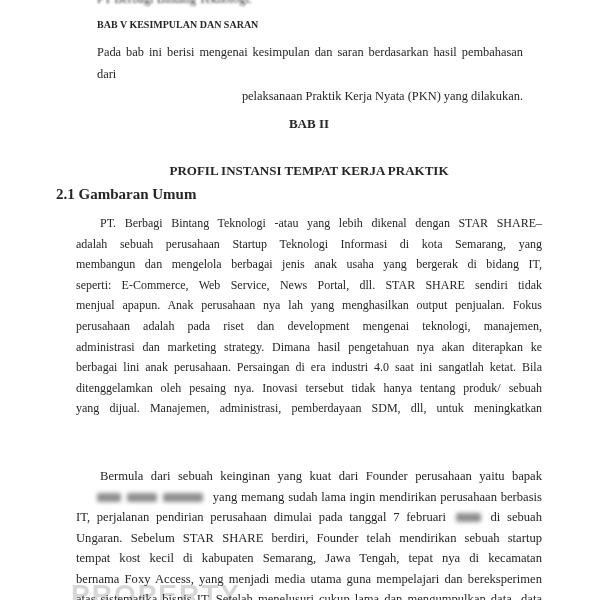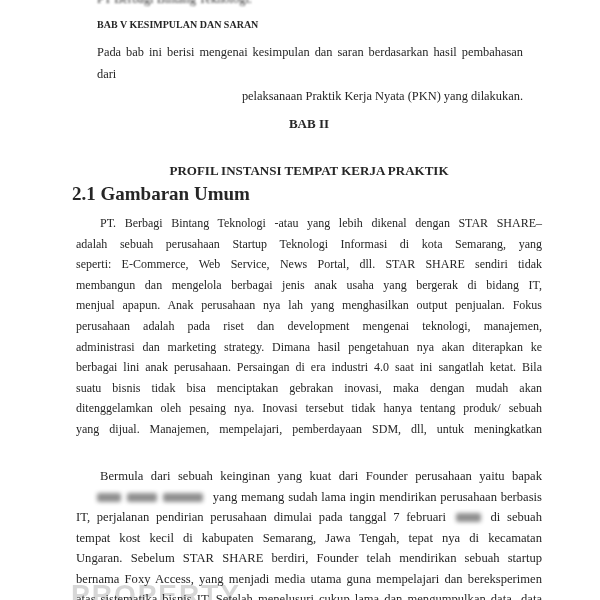--- a/index.html
+++ b/index.html
@@ -31,7 +31,7 @@
   .h-center { left:76px; width:466px; text-align:center; font-weight:bold; font-size:13px; line-height:14px; }
   .h1 { top:117px; }
   .h2 { top:152px;margin-top:12px; }
-  .h-sec { left:72px; top:187px; font-weight:bold; font-size:19px; line-height:14px; }
+  .h-sec { left:56px; top:187px; font-weight:bold; font-size:15px; line-height:14px; }
 
   .p1 { left:76px; top:213px; width:466px; font-size:12px; }
   .p1 .tline { line-height:20.6px; }

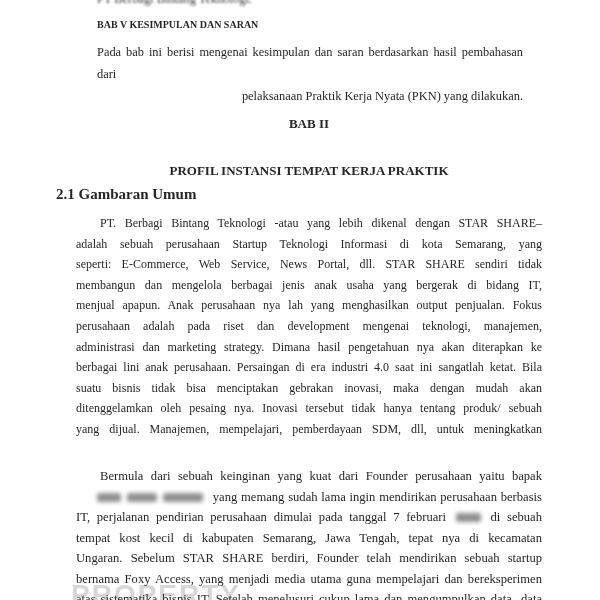--- a/index.html
+++ b/index.html
@@ -85,8 +85,8 @@
   <div class="block p1">
       <div class="tline just ind">PT. Berbagi Bintang Teknologi -atau yang lebih dikenal dengan STAR SHARE–</div>
       <div class="tline just">adalah sebuah perusahaan Startup Teknologi Informasi di kota Semarang, yang</div>
+      <div class="tline just">membangun dan mengelola berbagai jenis anak usaha yang bergerak di bidang IT,</div>
       <div class="tline just">seperti: E-Commerce, Web Service, News Portal, dll. STAR SHARE sendiri tidak</div>
-      <div class="tline just">membangun dan mengelola berbagai jenis anak usaha yang bergerak di bidang IT,</div>
       <div class="tline just">menjual apapun. Anak perusahaan nya lah yang menghasilkan output penjualan. Fokus</div>
       <div class="tline just">perusahaan adalah pada riset dan development mengenai teknologi, manajemen,</div>
       <div class="tline just">administrasi dan marketing strategy. Dimana hasil pengetahuan nya akan diterapkan ke</div>

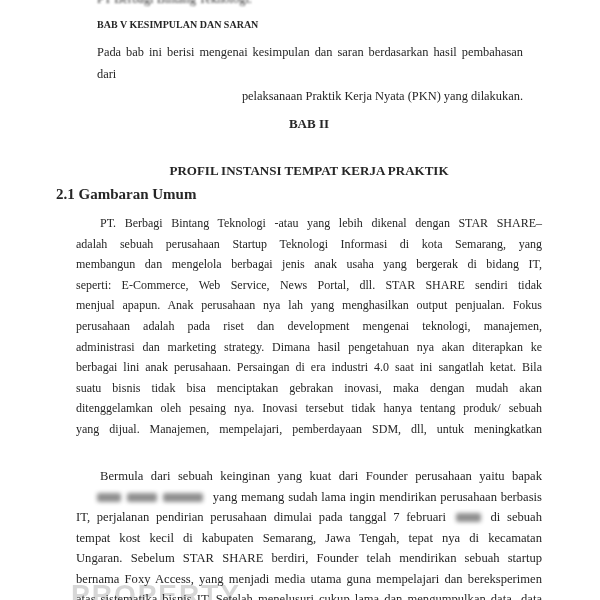--- a/index.html
+++ b/index.html
@@ -91,7 +91,6 @@
       <div class="tline just">perusahaan adalah pada riset dan development mengenai teknologi, manajemen,</div>
       <div class="tline just">administrasi dan marketing strategy. Dimana hasil pengetahuan nya akan diterapkan ke</div>
       <div class="tline just">berbagai lini anak perusahaan. Persaingan di era industri 4.0 saat ini sangatlah ketat. Bila</div>
-      <div class="tline just">suatu bisnis tidak bisa menciptakan gebrakan inovasi, maka dengan mudah akan</div>
       <div class="tline just">ditenggelamkan oleh pesaing nya. Inovasi tersebut tidak hanya tentang produk/ sebuah</div>
       <div class="tline just">yang dijual. Manajemen, mempelajari, pemberdayaan SDM, dll, untuk meningkatkan</div>
     </div>

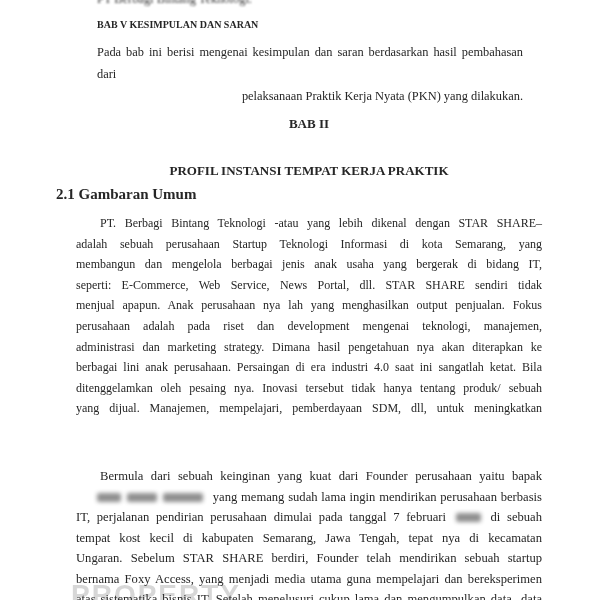--- a/index.html
+++ b/index.html
@@ -92,7 +92,7 @@
       <div class="tline just">administrasi dan marketing strategy. Dimana hasil pengetahuan nya akan diterapkan ke</div>
       <div class="tline just">berbagai lini anak perusahaan. Persaingan di era industri 4.0 saat ini sangatlah ketat. Bila</div>
       <div class="tline just">ditenggelamkan oleh pesaing nya. Inovasi tersebut tidak hanya tentang produk/ sebuah</div>
-      <div class="tline just">yang dijual. Manajemen, mempelajari, pemberdayaan SDM, dll, untuk meningkatkan</div>
+      <div class="tline just">yang dijual. Manajemen, administrasi, pemberdayaan SDM, dll, untuk meningkatkan</div>
     </div>
 
   <div class="block p2">

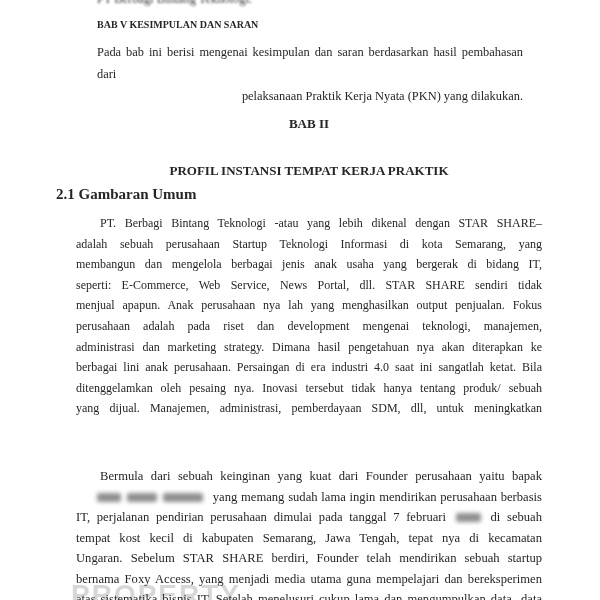--- a/index.html
+++ b/index.html
@@ -99,8 +99,8 @@
       <div class="tline just ind">Bermula dari sebuah keinginan yang kuat dari Founder perusahaan yaitu bapak</div>
       <div class="tline just"><span class="blur-group"><span class="blob blob-0 name-lead"></span><span class="blob blob-1"></span><span class="blob blob-2"></span></span> <span>yang memang sudah lama ingin mendirikan perusahaan berbasis</span></div>
       <div class="tline just"><span>IT, perjalanan pendirian perusahaan dimulai pada tanggal 7 februari</span> <span class="blob blob-year"></span> <span>di sebuah</span></div>
+      <div class="tline just">Ungaran. Sebelum STAR SHARE berdiri, Founder telah mendirikan sebuah startup</div>
       <div class="tline just">tempat kost kecil di kabupaten Semarang, Jawa Tengah, tepat nya di kecamatan</div>
-      <div class="tline just">Ungaran. Sebelum STAR SHARE berdiri, Founder telah mendirikan sebuah startup</div>
       <div class="tline just">bernama Foxy Access, yang menjadi media utama guna mempelajari dan bereksperimen</div>
       <div class="tline just">atas sistematika bisnis IT. Setelah menelusuri cukup lama dan mengumpulkan data- data</div>
     </div>

